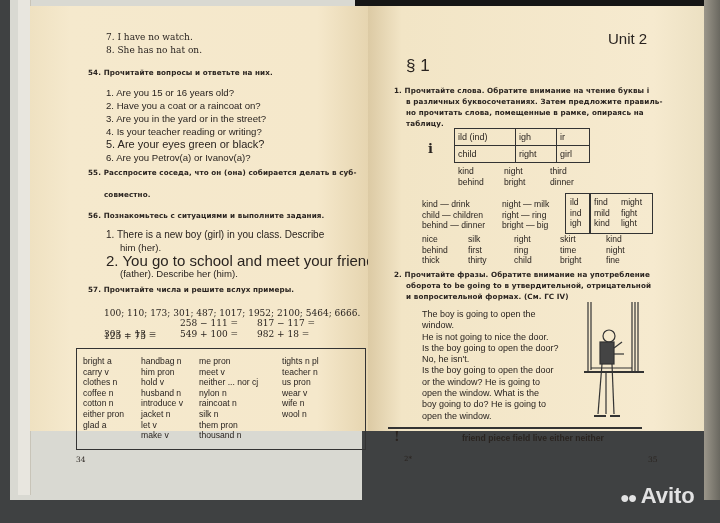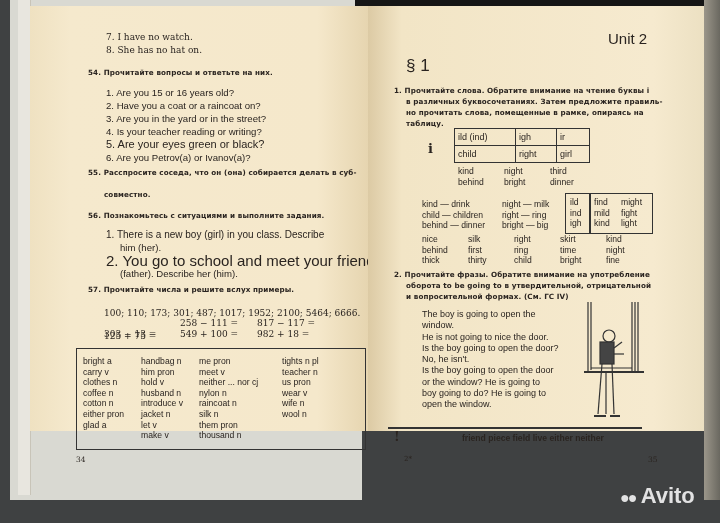--- a/index.html
+++ b/index.html
@@ -211,6 +211,7 @@
     <div>No, he isn't.</div>
     <div>Is the boy going to open the door</div>
     <div>or the window? He is going to</div>
+    <div>open the window. What is the</div>
     <div>boy going to do? He is going to</div>
     <div>open the window.</div>
   </div>

